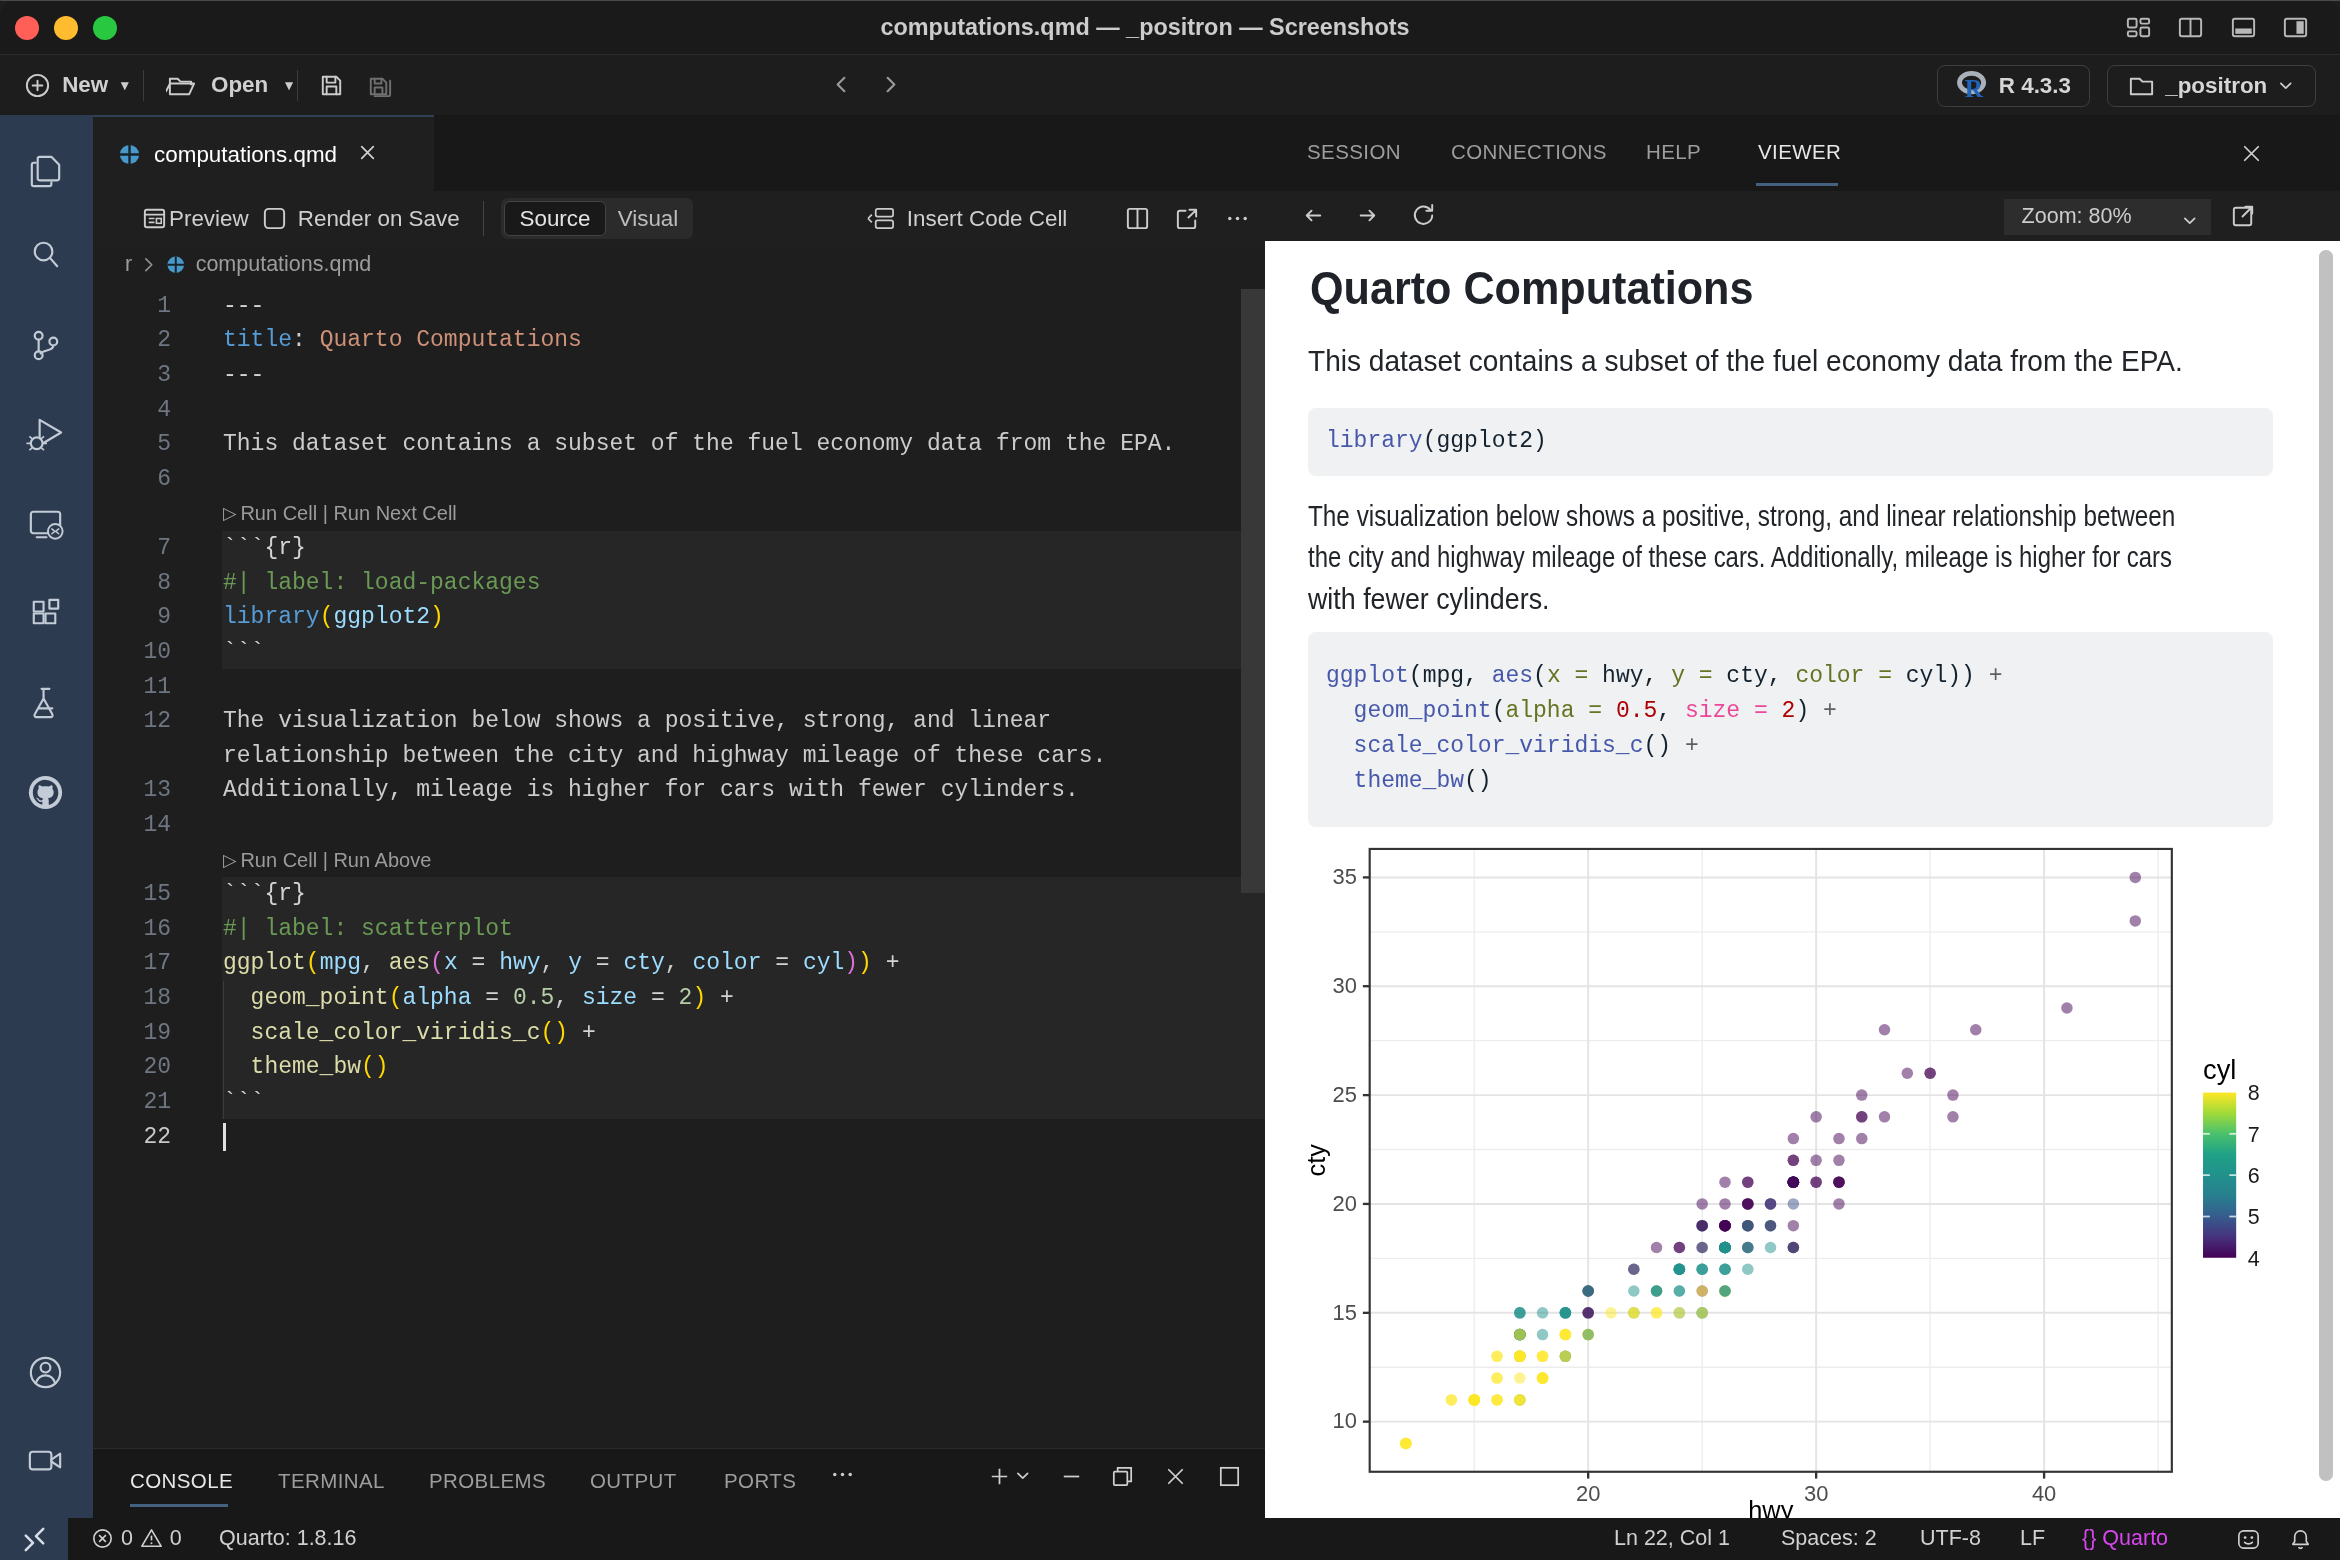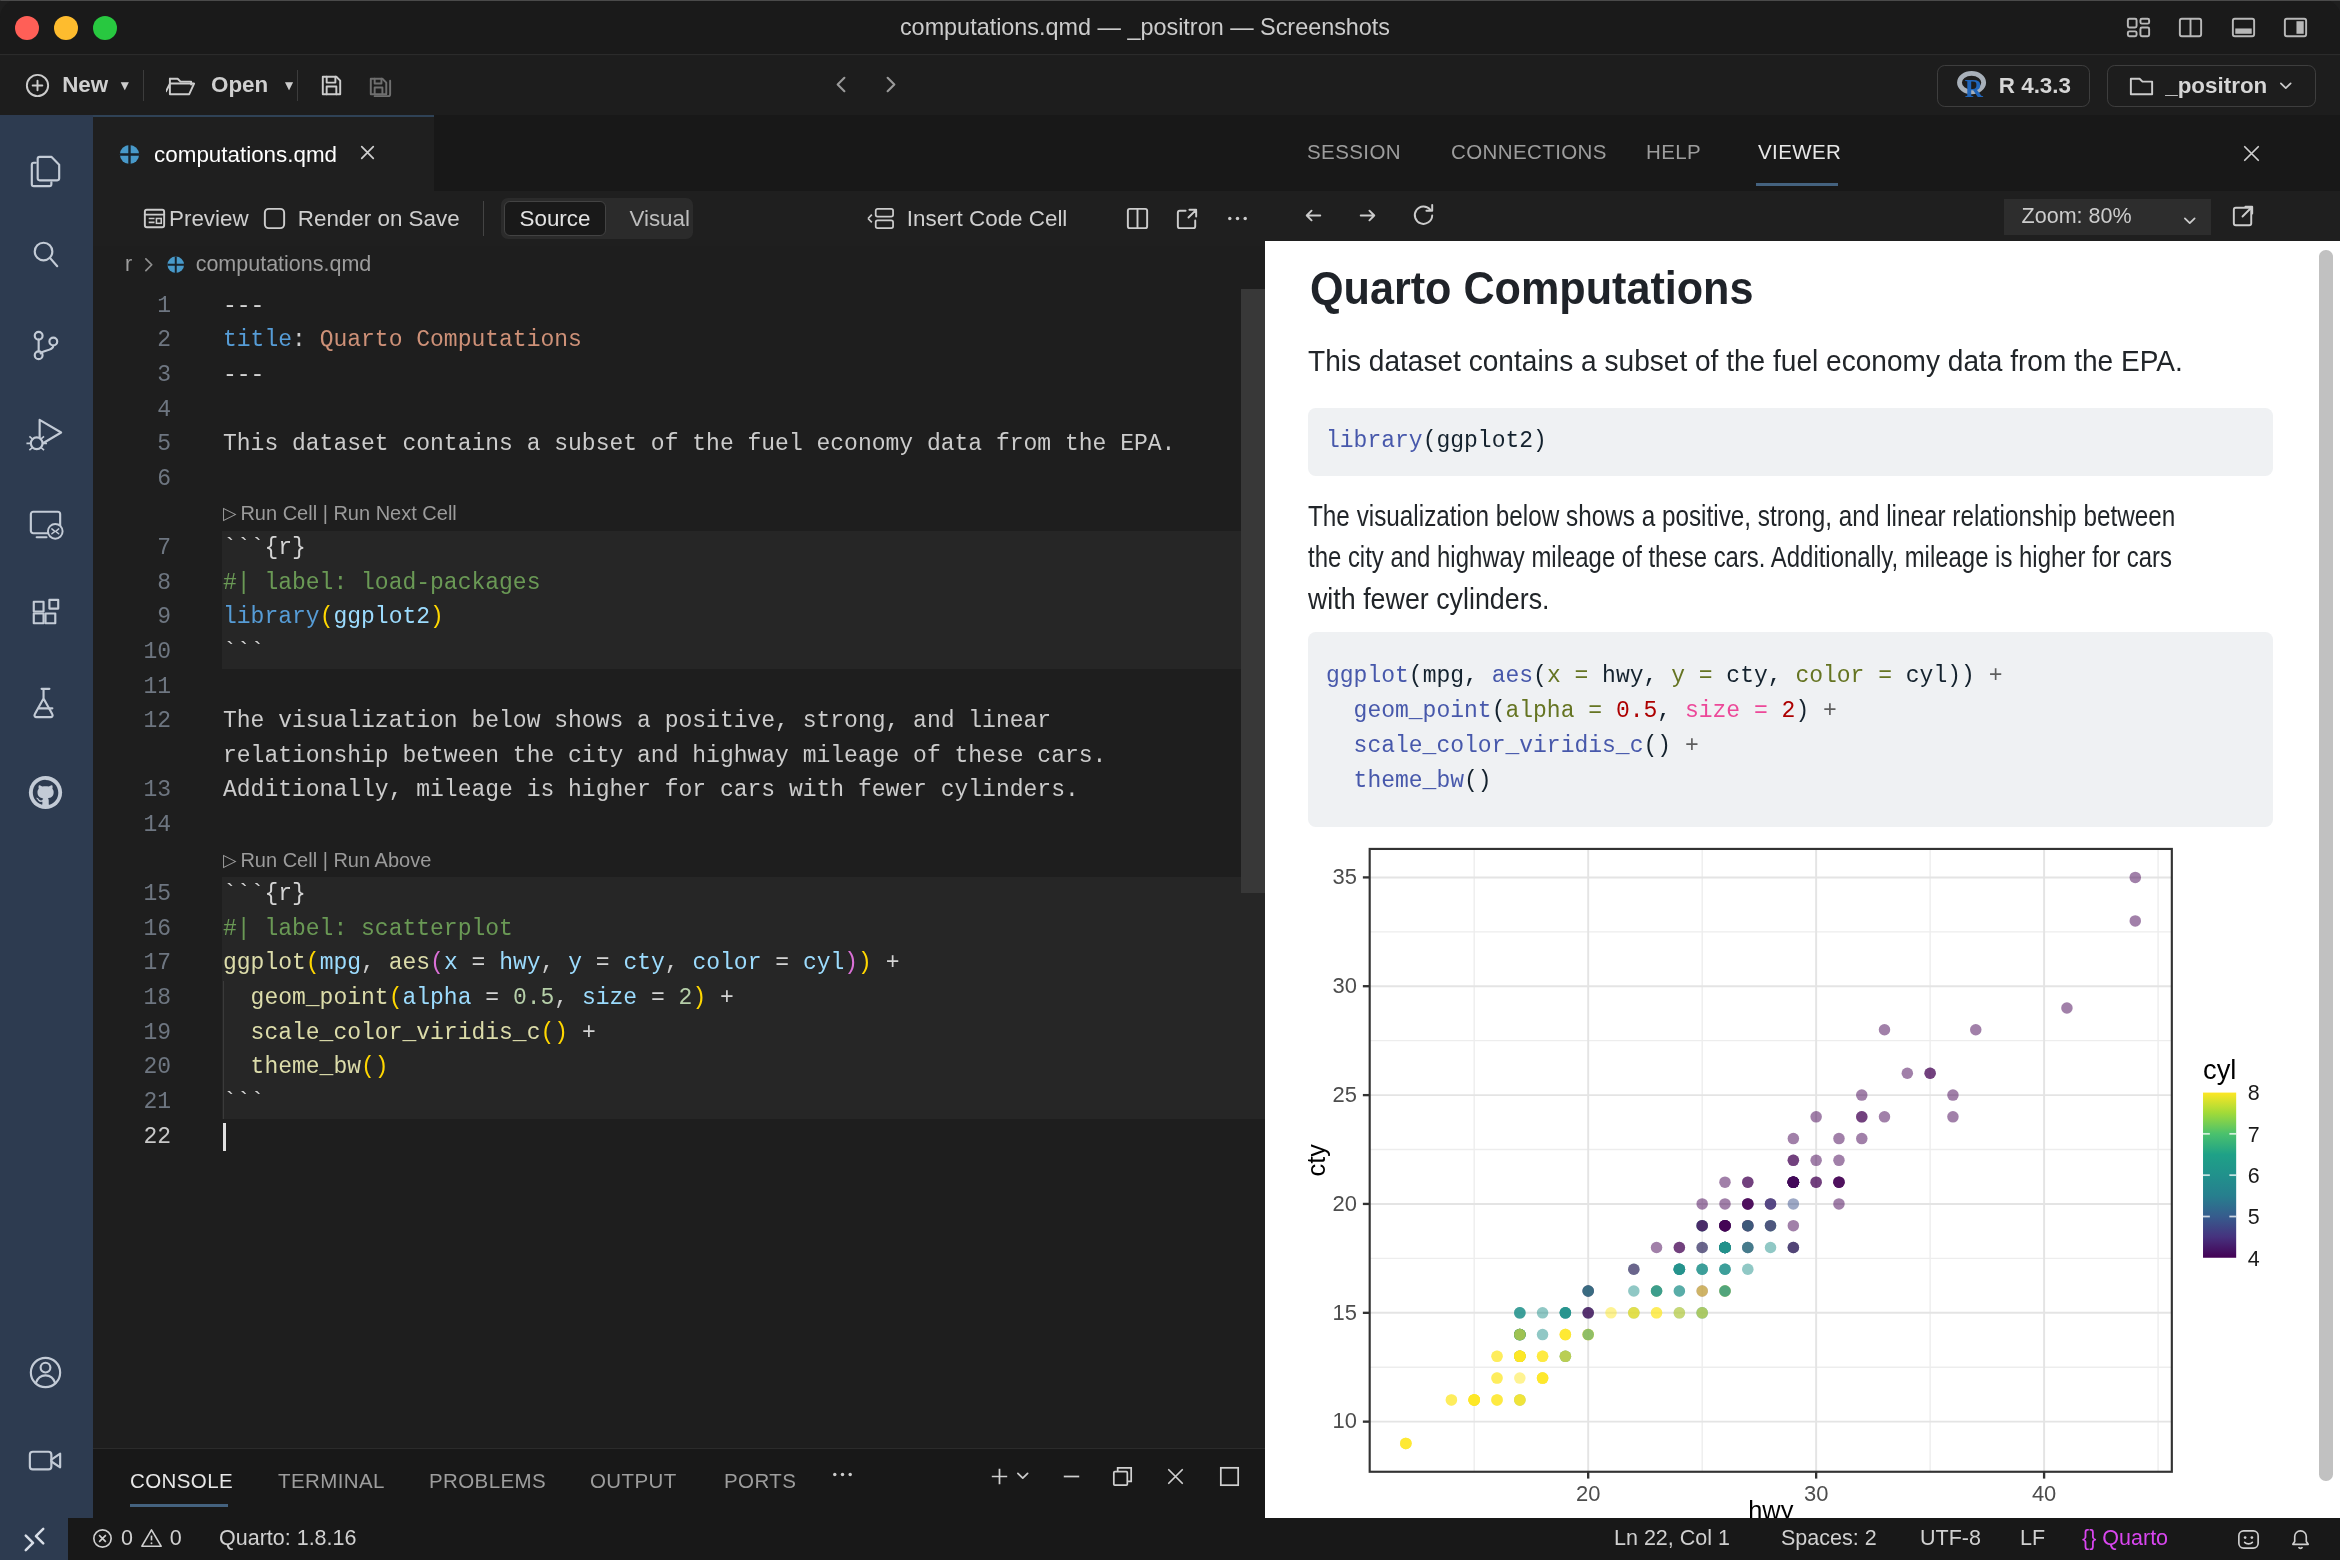--- a/index.html
+++ b/index.html
@@ -19,7 +19,7 @@
   <div class="abs" style="left:15px;top:16px;width:24.4px;height:24.4px;border-radius:50%;background:#ff5f57"></div>
   <div class="abs" style="left:54px;top:16px;width:24.4px;height:24.4px;border-radius:50%;background:#febc2e"></div>
   <div class="abs" style="left:93px;top:16px;width:24.4px;height:24.4px;border-radius:50%;background:#28c840"></div>
-  <div class="abs" style="left:0;right:51px;top:13.7px;text-align:center;color:#cccccc;font-size:23.4px;font-weight:normal">computations.qmd — _positron — Screenshots</div>
+  <div class="abs" style="left:0;right:51px;top:13.7px;text-align:center;color:#cccccc;font-size:23.4px;font-weight:bold">computations.qmd — _positron — Screenshots</div>
   <div class="abs flexc" style="right:31px;top:12.7px">
       <span style="margin-left:23.4px"><svg width="29" height="29" viewBox="0 0 30 30" fill="none" class="">
           <rect x="4" y="6" width="9" height="9" rx="1.5" stroke="#b8b8b8" stroke-width="2" fill="none"></rect>

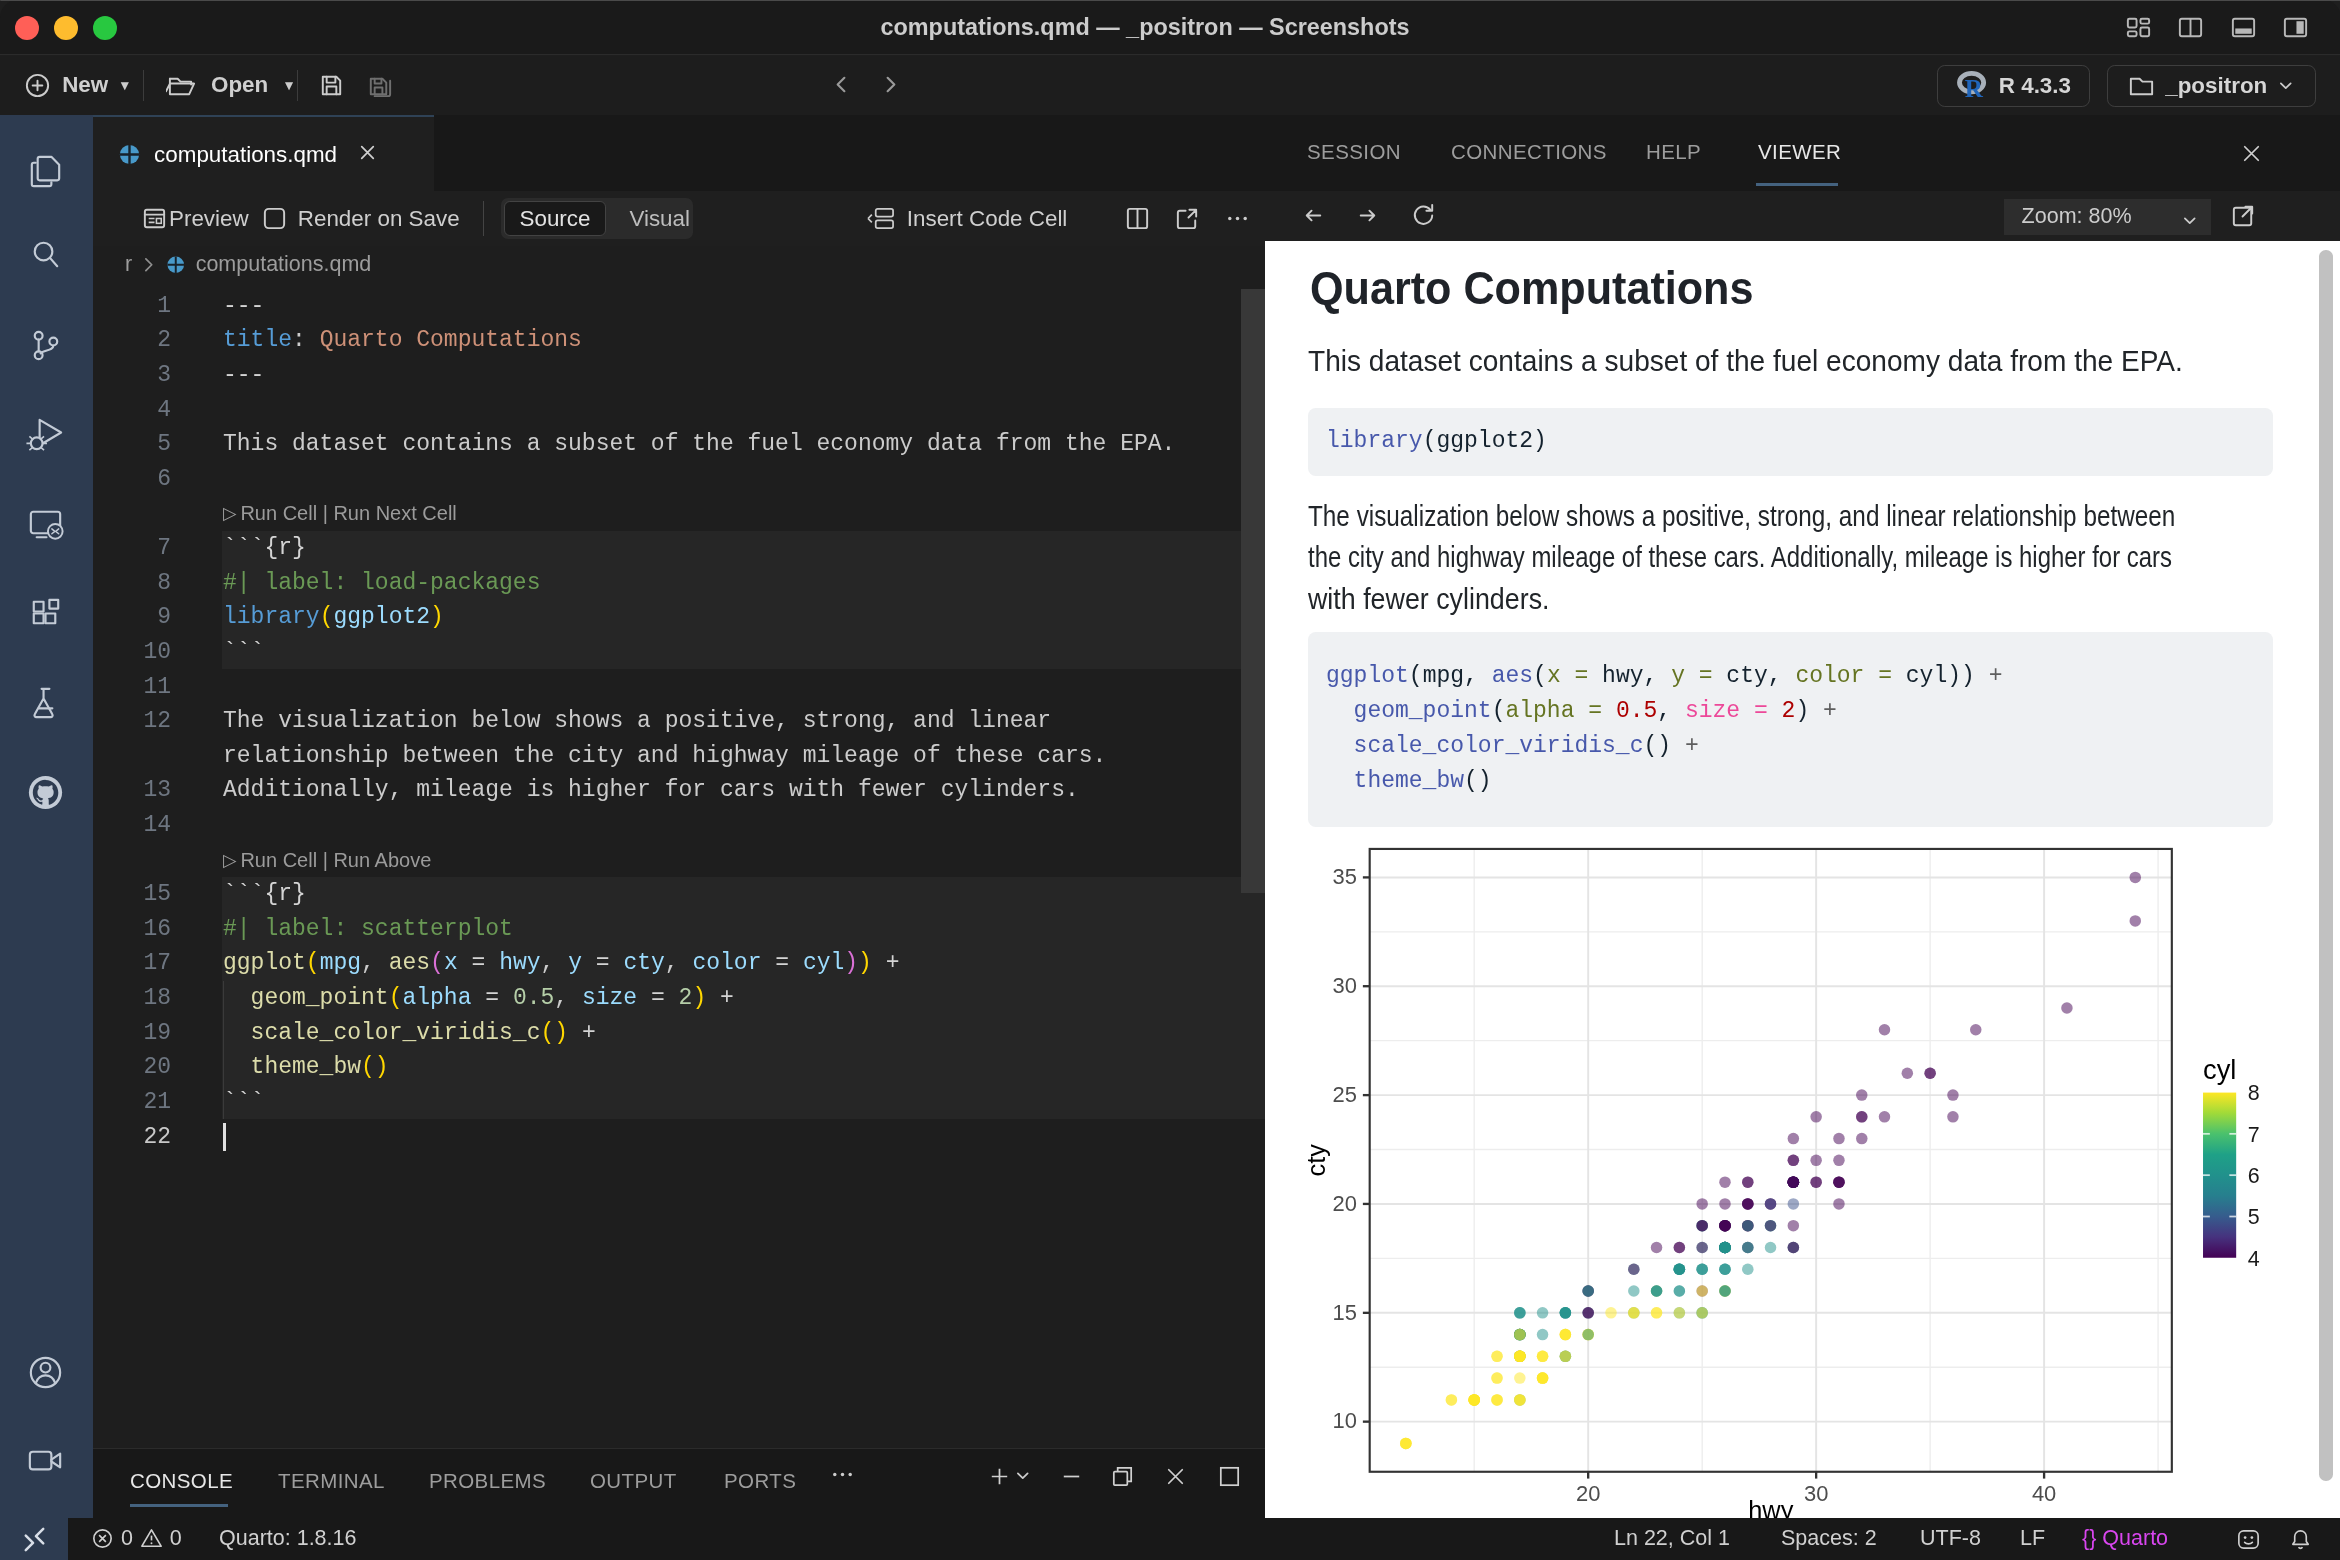--- a/index.html
+++ b/index.html
@@ -181,7 +181,7 @@
   <div class="abs" style="left:390px;top:86px;width:1px;height:35px;background:#444"></div>
   <div class="abs" style="left:408px;top:83px;width:192px;height:41px;background:#2b2b2b;border-radius:6.8px"></div>
   <div class="abs" style="left:411px;top:86px;width:102px;height:35px;background:#191919;border:1px solid #434343;border-radius:5.9px;color:#e3e3e3;font-size:22.4px;text-align:center;line-height:33px">Source</div>
-  <div class="abs" style="left:513px;top:86px;width:84px;height:35px;color:#bdbdbd;font-size:22.4px;text-align:right;line-height:35px">Visual</div>
+  <div class="abs" style="left:513px;top:86px;width:84px;height:35px;color:#bdbdbd;font-size:22.4px;text-align:center;line-height:35px">Visual</div>
   <div class="abs flexc" style="left:773px;top:90px;gap:9.8px">
       <svg width="31" height="27" viewBox="0 0 32 28" fill="none" class="">
         <path d="M2 14 L6 10 M2 14 L6 18" stroke="#cccccc" stroke-width="1.8" fill="none"></path>

